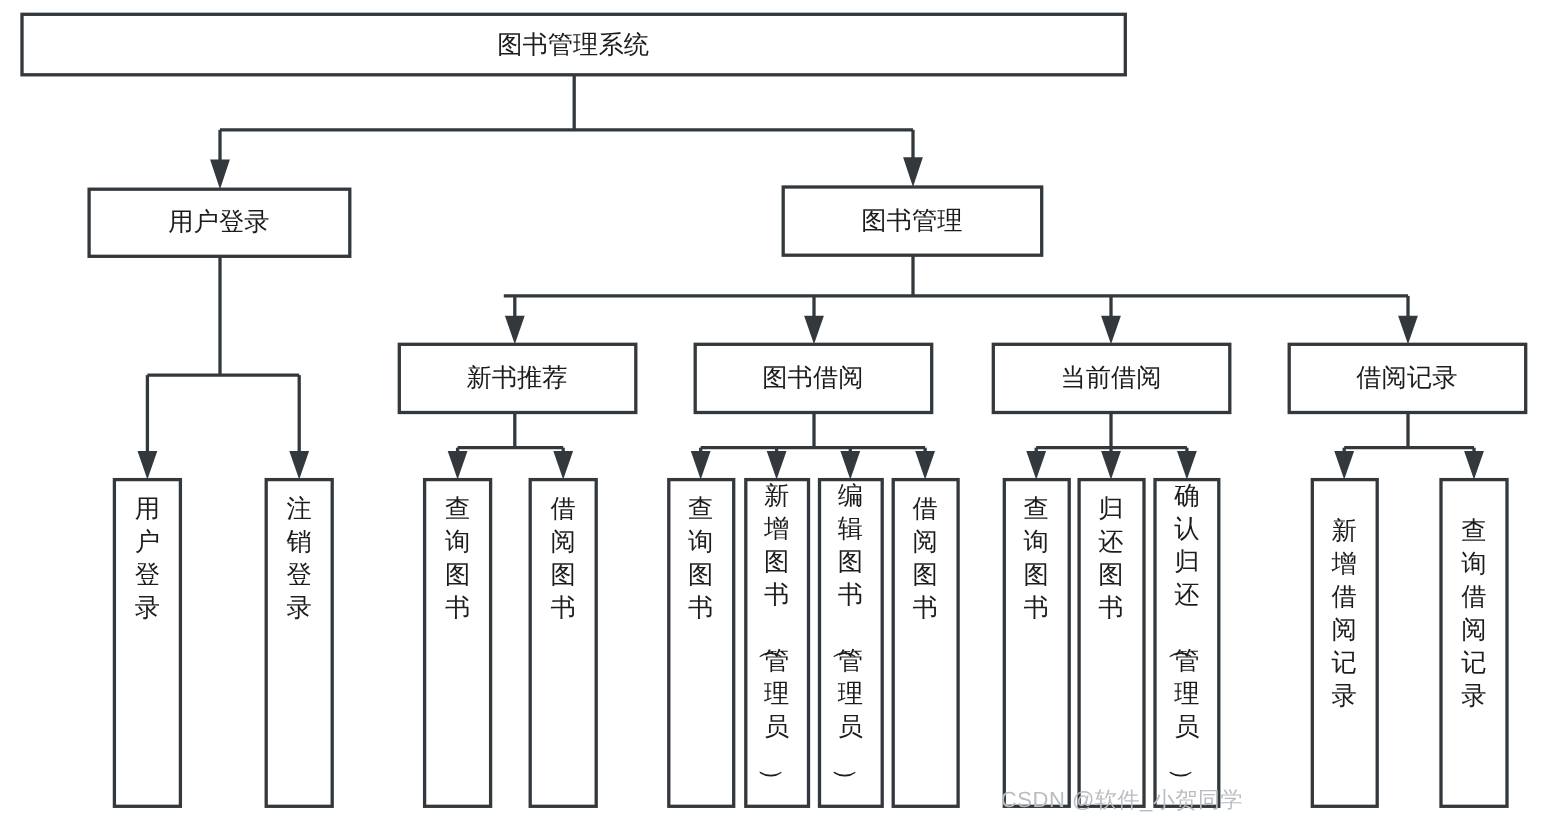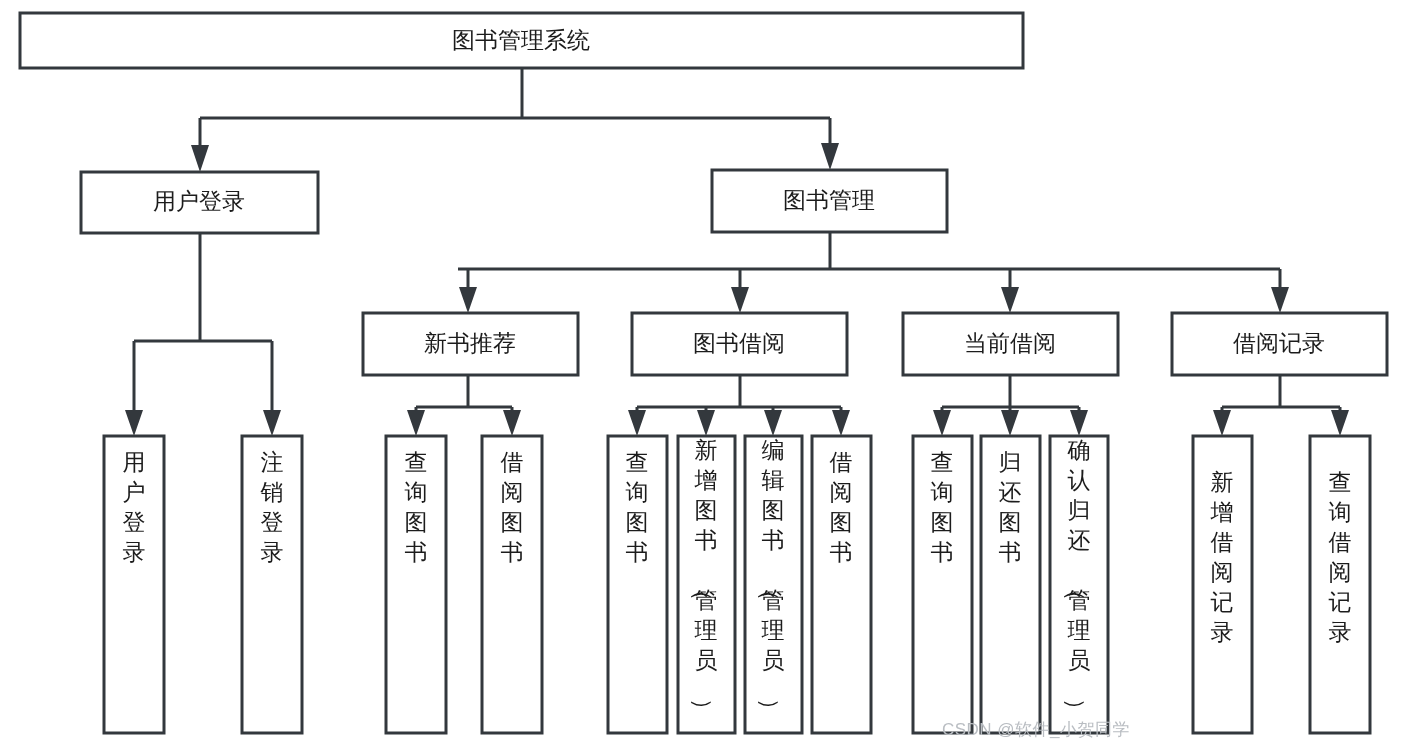--- a/index.html
+++ b/index.html
@@ -58,7 +58,7 @@
     right: 8px;
     bottom: 6px;
     font-family: "Liberation Sans", "DejaVu Sans", sans-serif;
-    font-size: 17px;
+    font-size: 20px;
     color: #b9bdc2;
     letter-spacing: 0.5px;
     white-space: nowrap;

